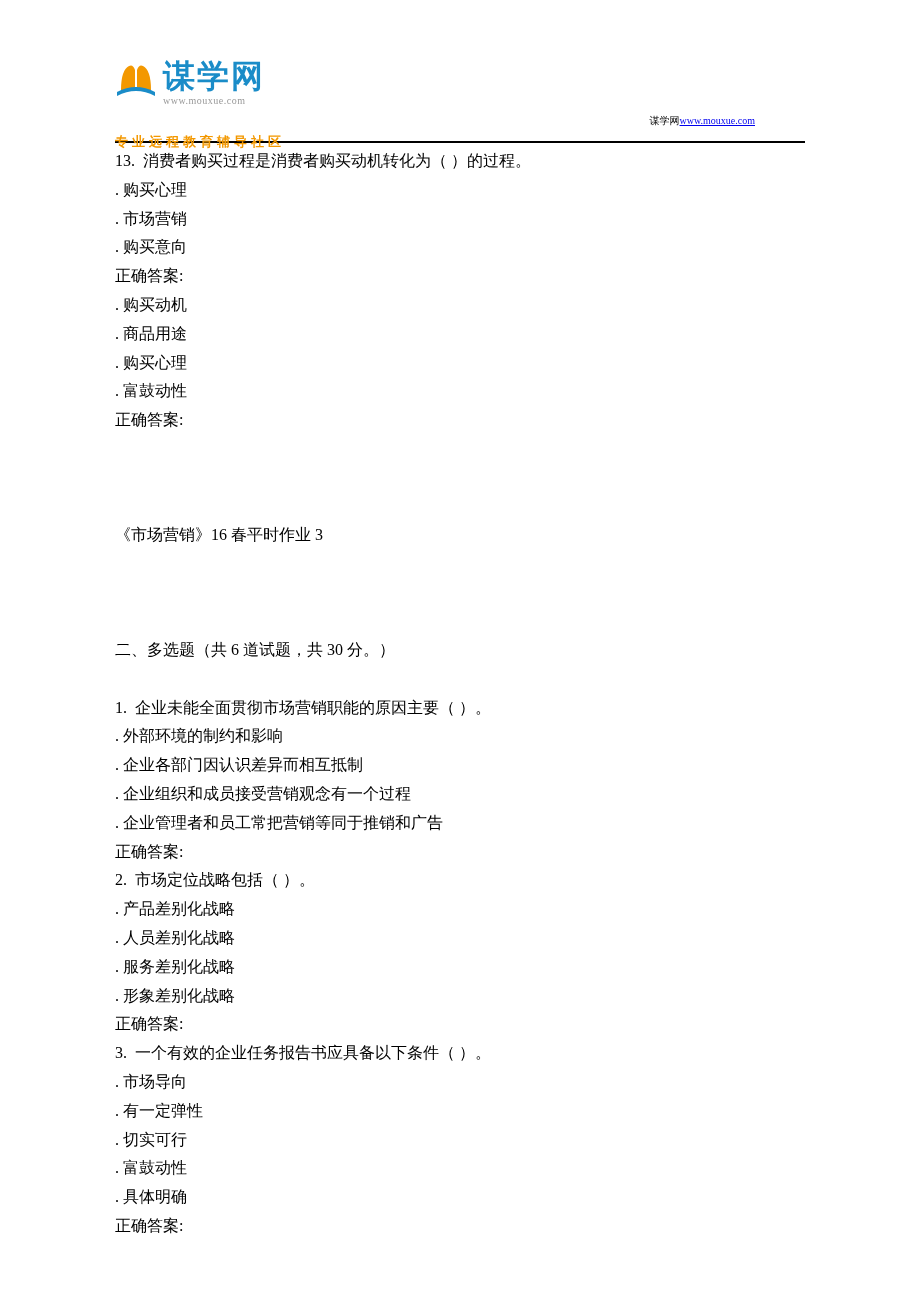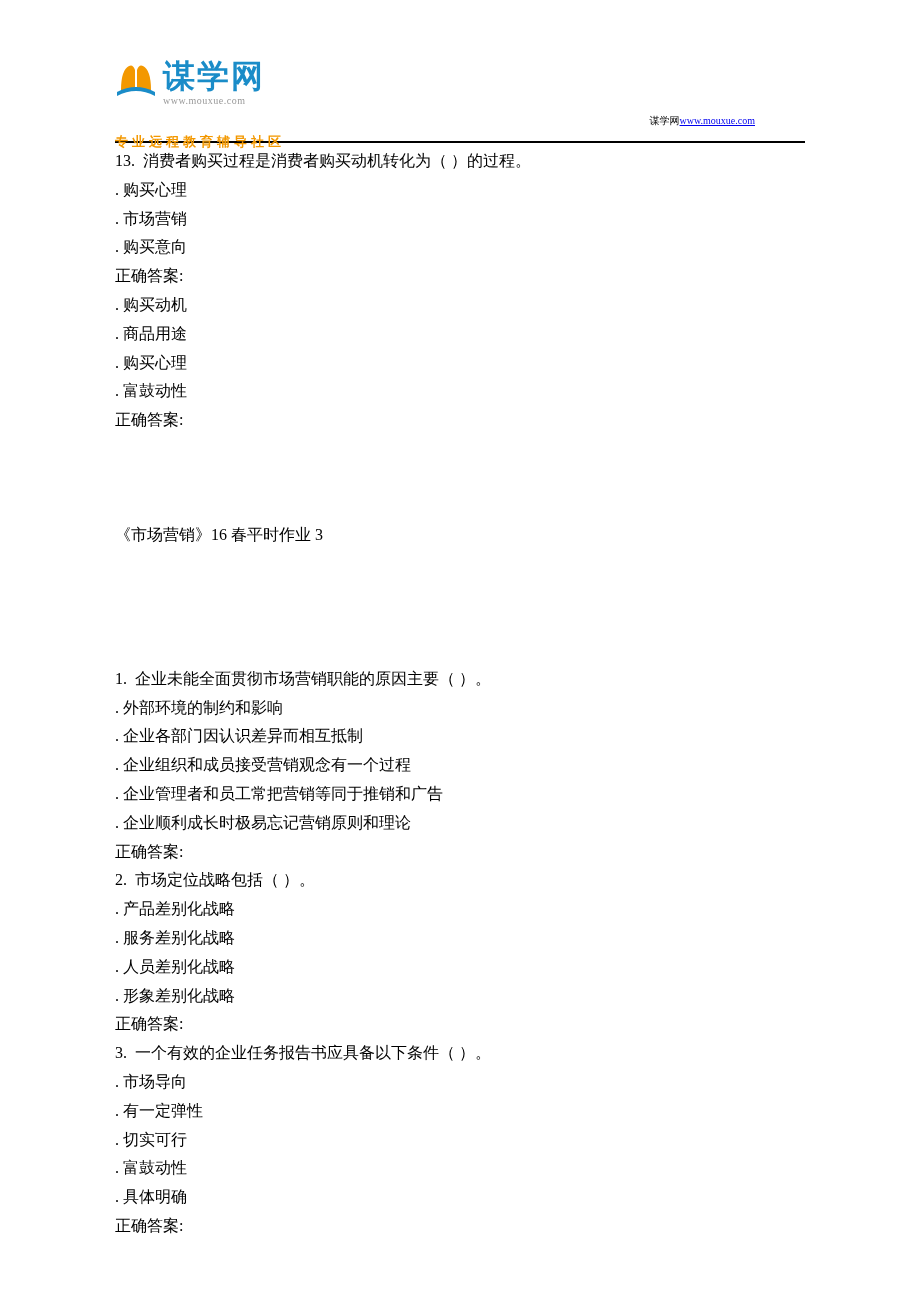--- a/index.html
+++ b/index.html
@@ -129,6 +129,7 @@
 
   <div class="section-gap"></div>
 
+  <div class="line">二、多选题（共 6 道试题，共 30 分。）</div>
 
   <div class="para-gap"></div>
 

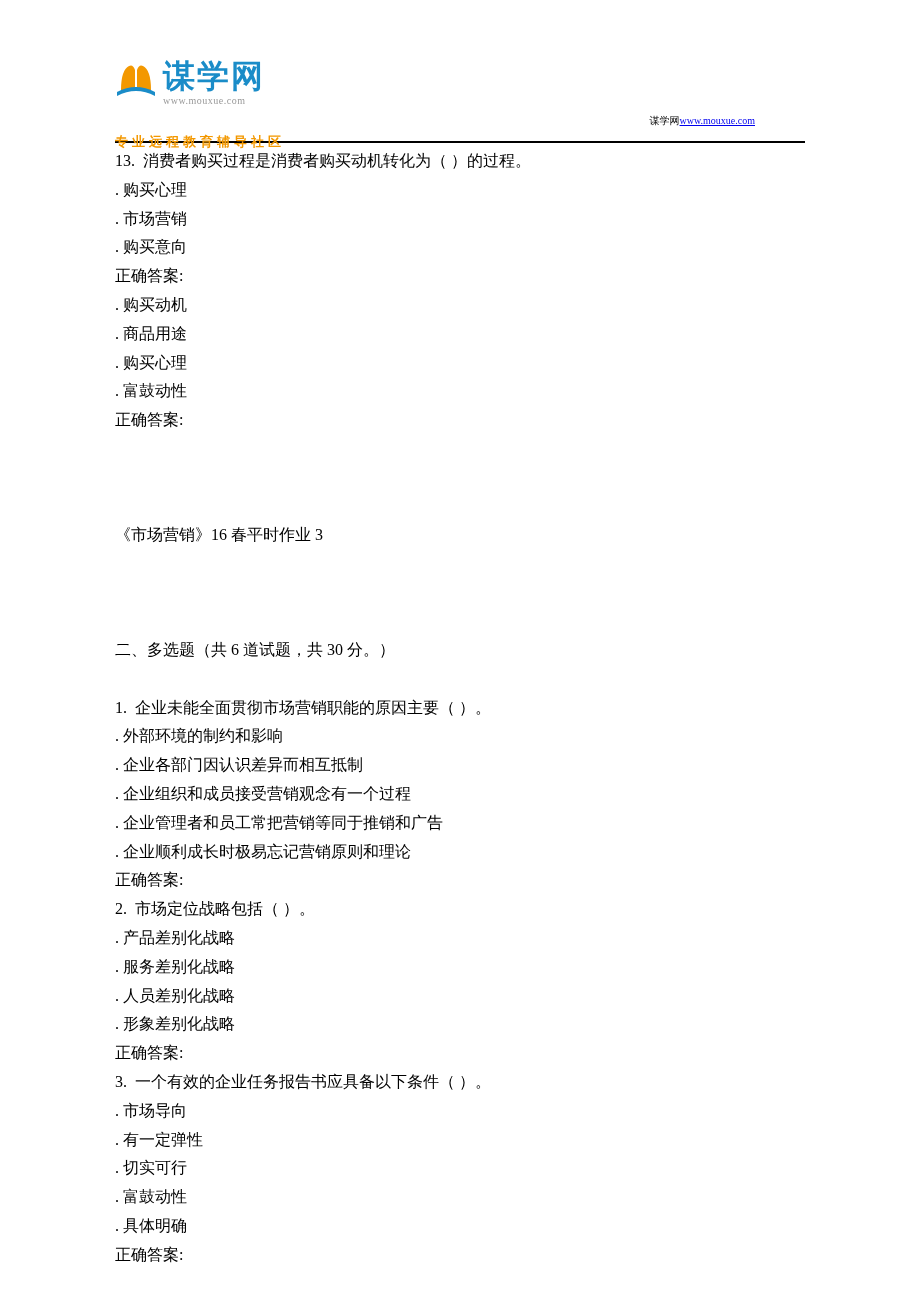--- a/index.html
+++ b/index.html
@@ -138,7 +138,6 @@
   <div class="line">. 企业各部门因认识差异而相互抵制</div>
   <div class="line">. 企业组织和成员接受营销观念有一个过程</div>
   <div class="line">. 企业管理者和员工常把营销等同于推销和广告</div>
-  <div class="line">. 企业顺利成长时极易忘记营销原则和理论</div>
   <div class="line">正确答案:</div>
 
   <div class="line">2.  市场定位战略包括（ ）。</div>

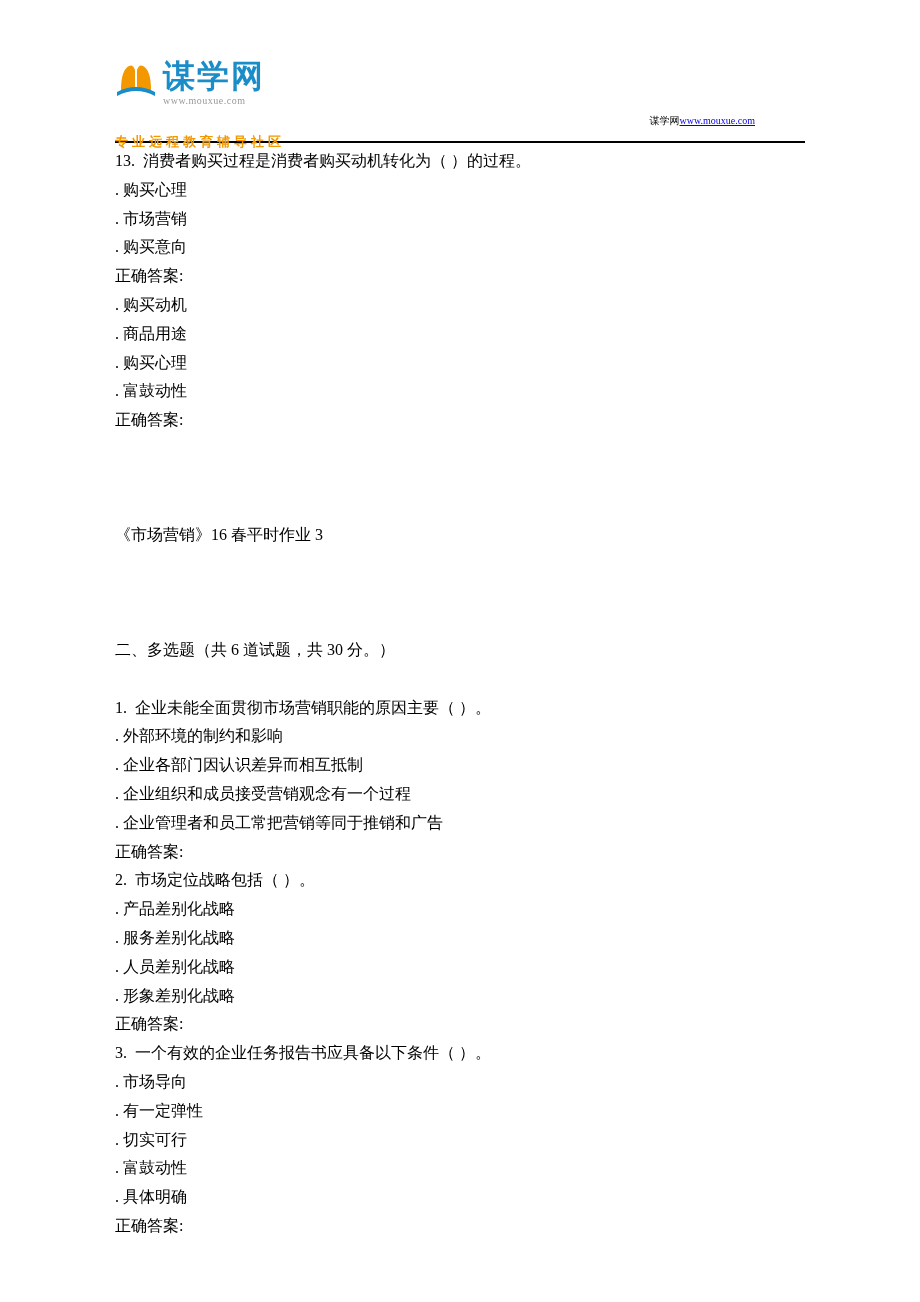--- a/index.html
+++ b/index.html
@@ -142,8 +142,8 @@
 
   <div class="line">2.  市场定位战略包括（ ）。</div>
   <div class="line">. 产品差别化战略</div>
+  <div class="line">. 人员差别化战略</div>
   <div class="line">. 服务差别化战略</div>
-  <div class="line">. 人员差别化战略</div>
   <div class="line">. 形象差别化战略</div>
   <div class="line">正确答案:</div>
 

